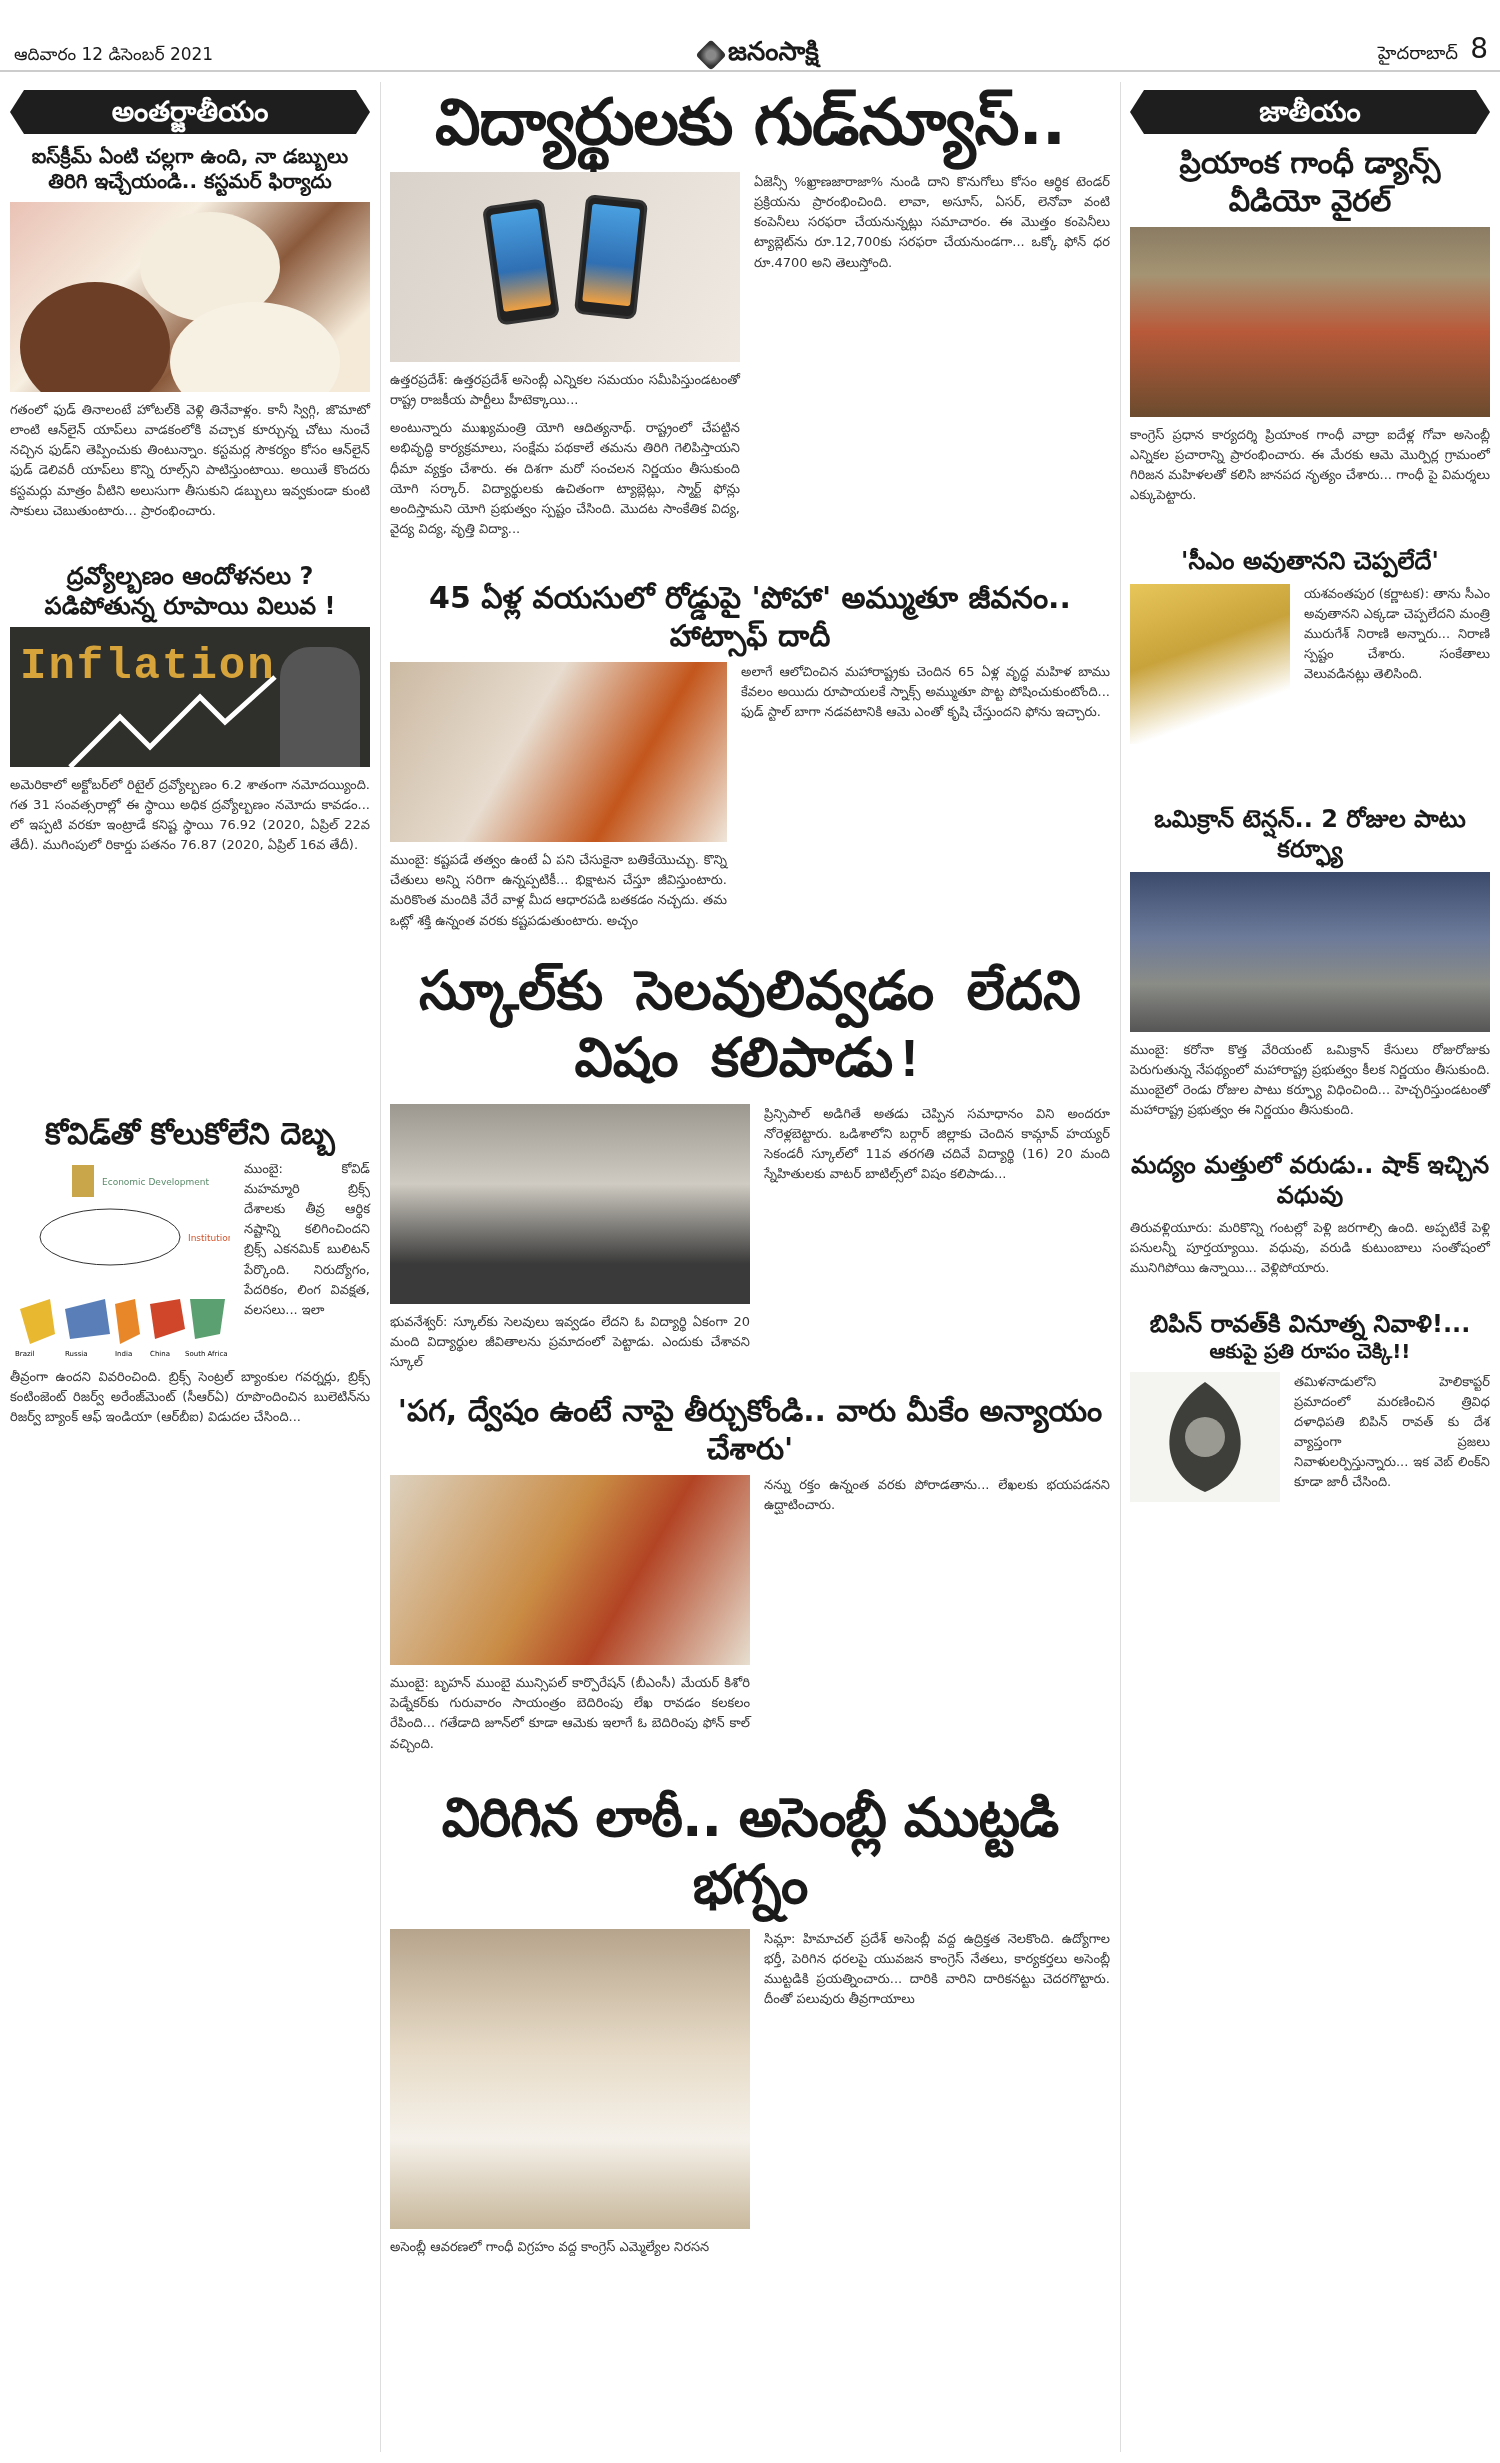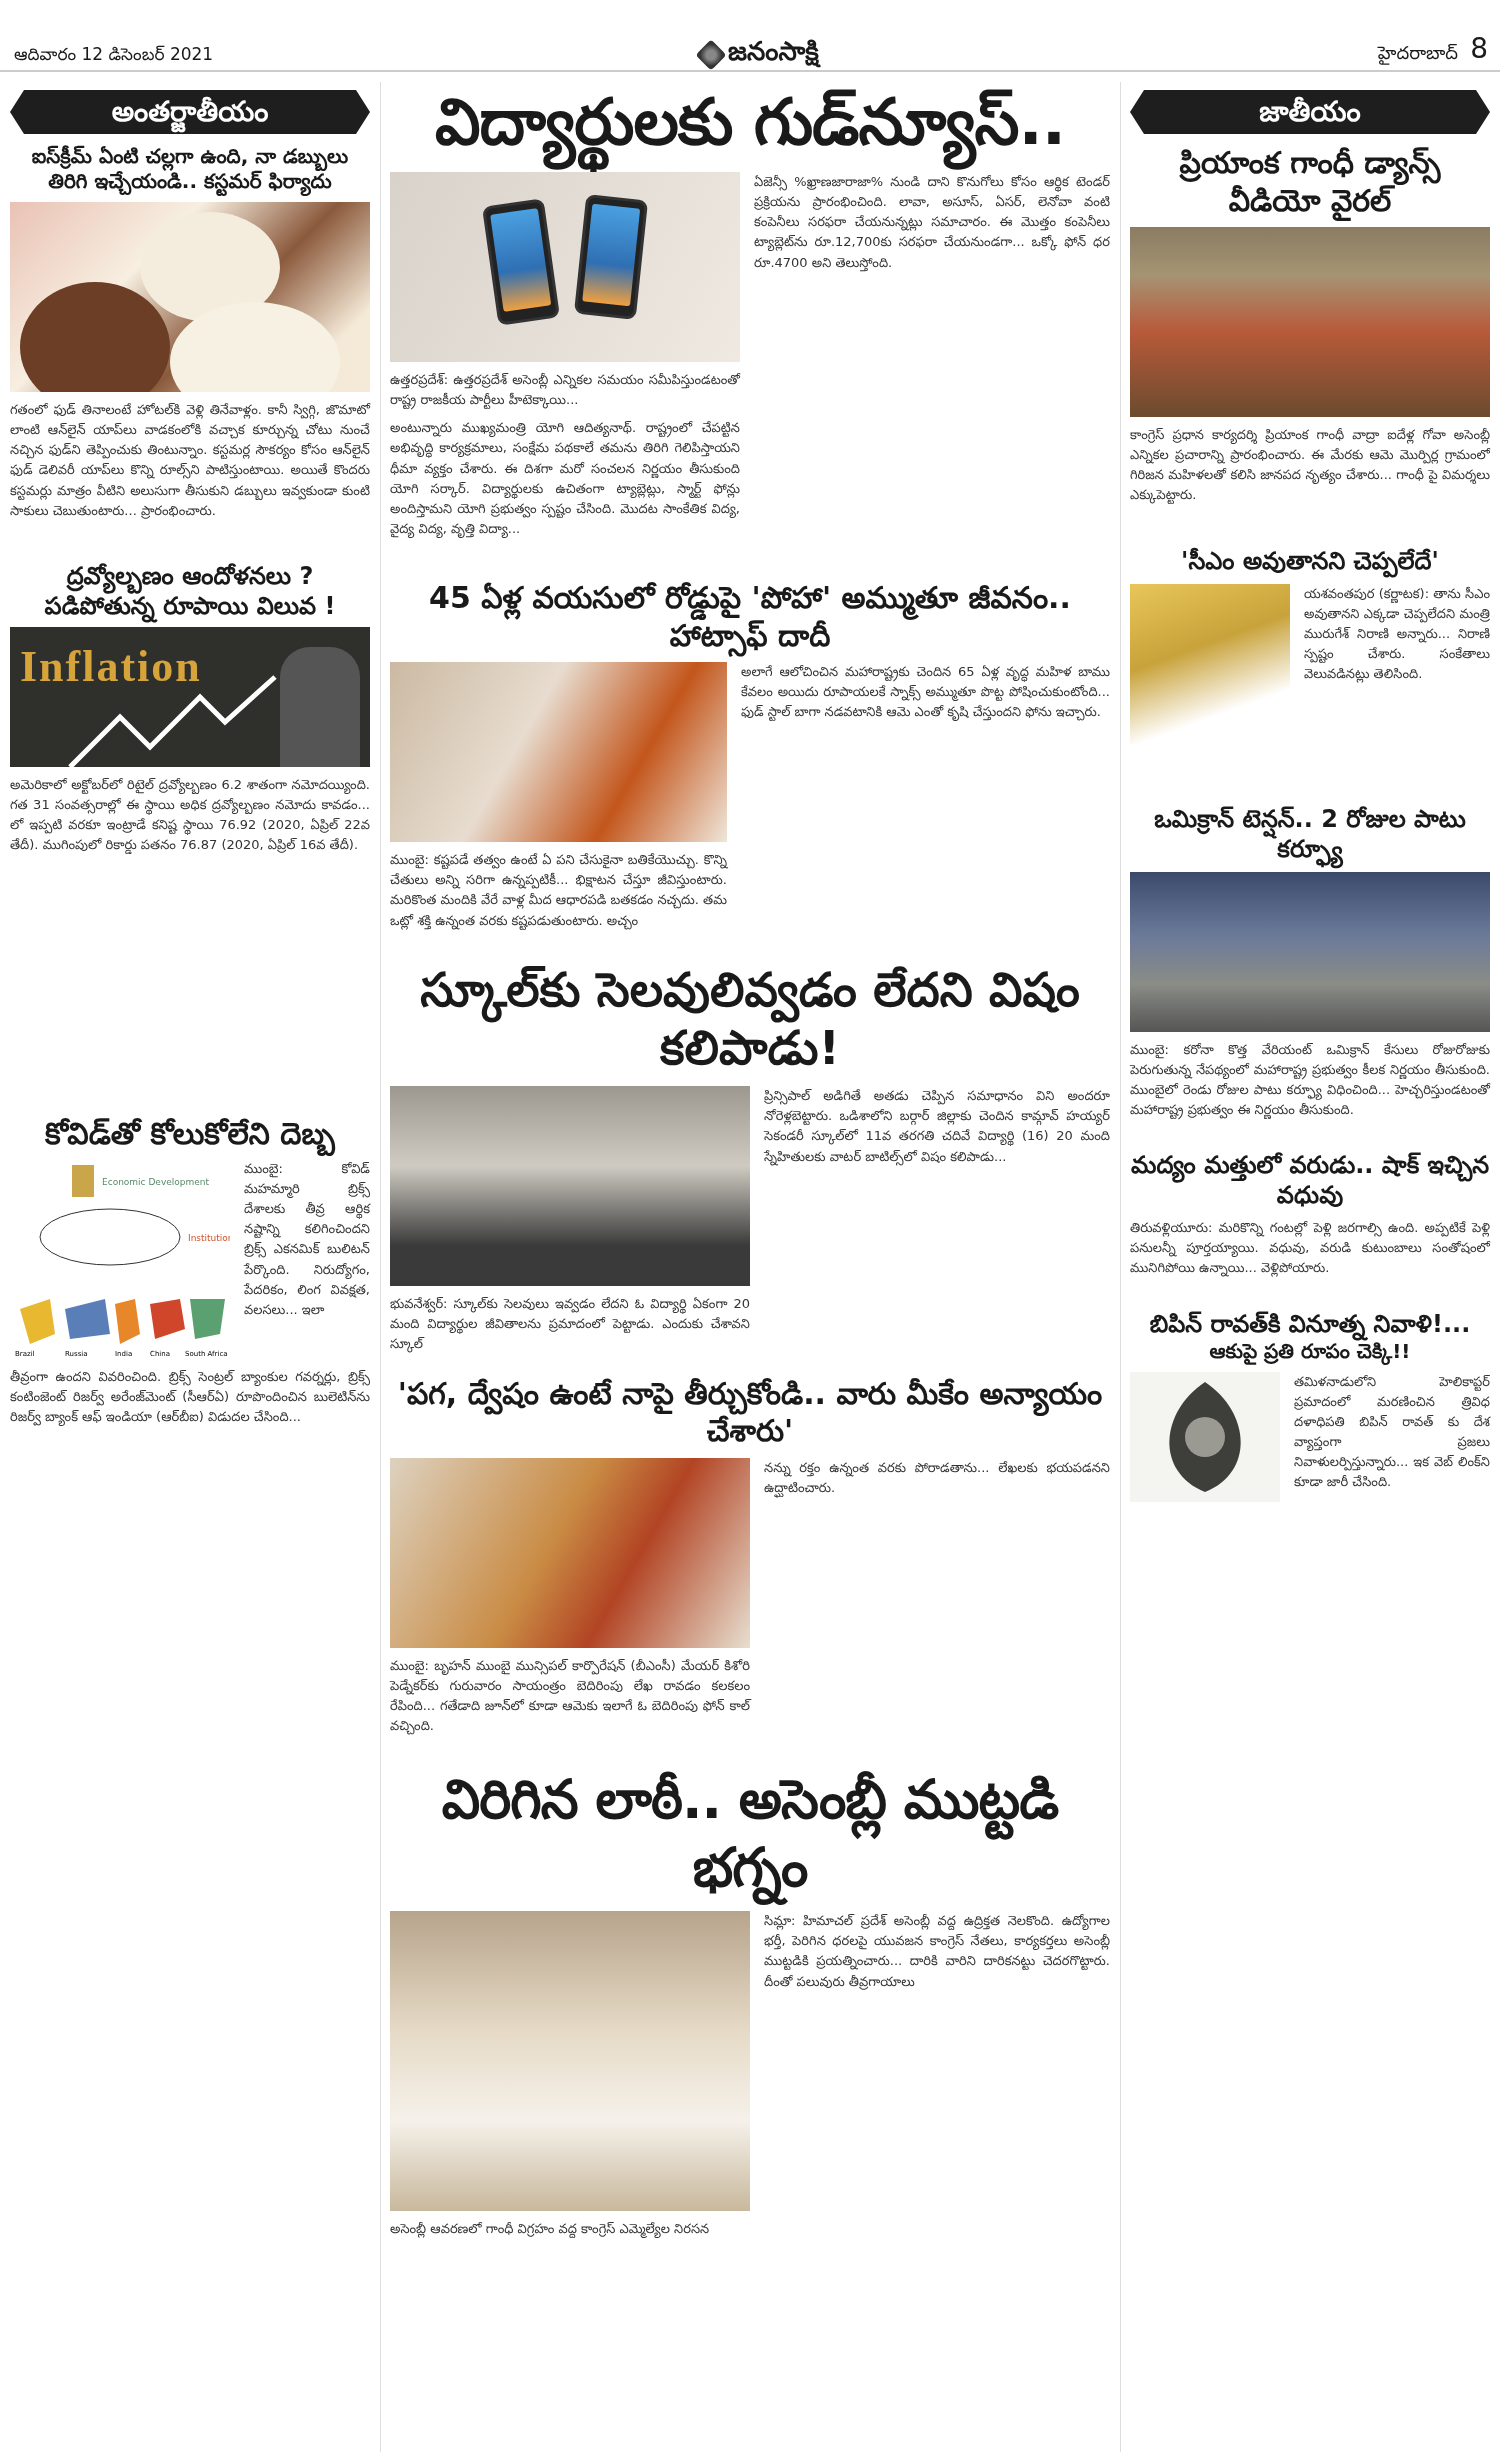--- a/index.html
+++ b/index.html
@@ -41,7 +41,7 @@
   .ph-phones .phone .scr { position: absolute; inset: 6px 4px 10px; background: linear-gradient(180deg,#4aa0e0,#2f6fb3 60%,#f0a040); border-radius: 3px; }
   .ph-dance { height: 190px; background: linear-gradient(180deg,#8a7c63 0%,#a59473 25%,#b85a3a 55%,#6b4b2e 100%); }
   .ph-inflation { height: 140px; background: #2f302c; }
-  .ph-inflation .word { position: absolute; left: 10px; top: 14px; font-size: 44px; font-weight: bold; color: #d6a43a; letter-spacing: 2px; font-family: Liberation Serif, serif; }
+  .ph-inflation .word { position: absolute; left: 10px; top: 14px; font-size: 44px; font-weight: bold; color: #d6a43a; letter-spacing: 2px; font-family: Liberation Mono, monospace; }
   .ph-poha { height: 180px; background: linear-gradient(120deg,#cbb9a2,#e7dccf 40%,#c3561c 70%,#efe6da); }
   .ph-cm { height: 160px; width: 160px; background: linear-gradient(160deg,#e8c65a,#c8a23a 40%,#ffffff 75%); }
   .ph-curfew { height: 160px; background: linear-gradient(180deg,#3b4a6b 0%,#6c7a9a 40%,#8a8c86 70%,#555 100%); }

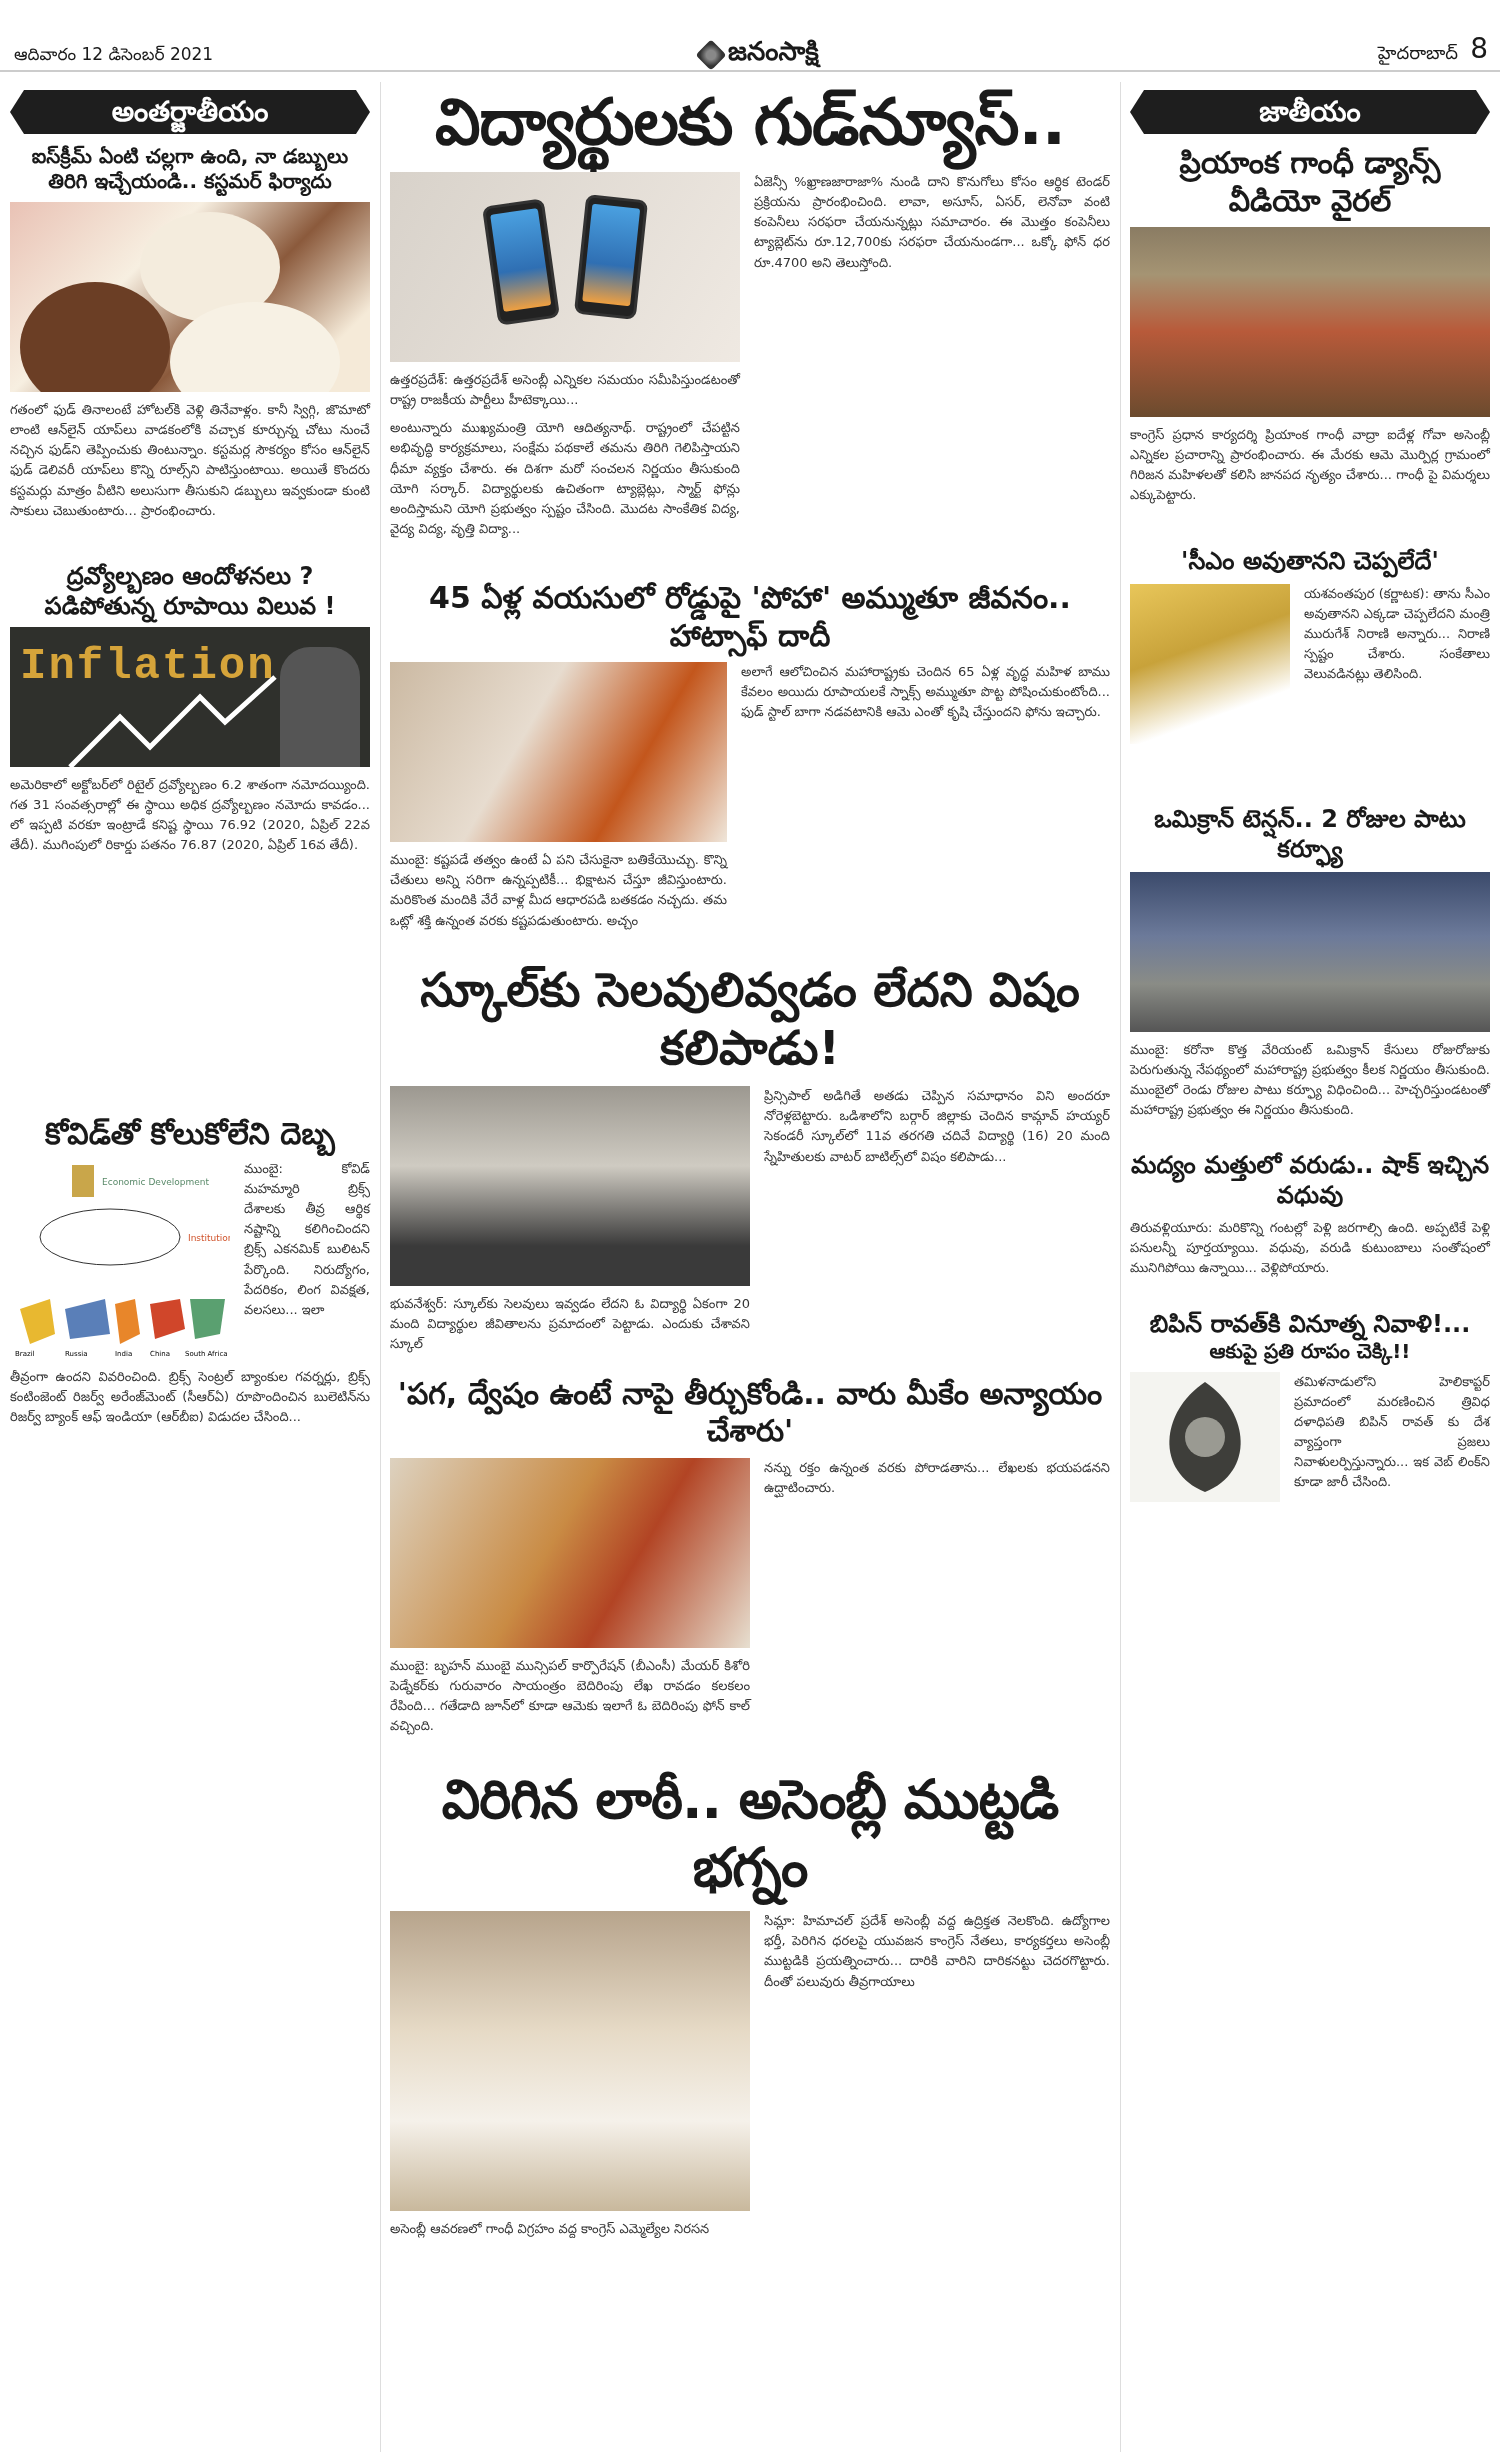--- a/index.html
+++ b/index.html
@@ -26,7 +26,7 @@
 
   .headline { font-weight: bold; text-align: center; line-height: 1.25; }
   .h-xl { font-size: 64px; letter-spacing: -1px; }
-  .h-lg { font-size: 47px; }
+  .h-lg { font-size: 54px; font-family: Liberation Mono, monospace; }
   .h-md { font-size: 30px; text-align: center; }
   .h-sm { font-size: 24px; }
   .h-xs { font-size: 20px; }

